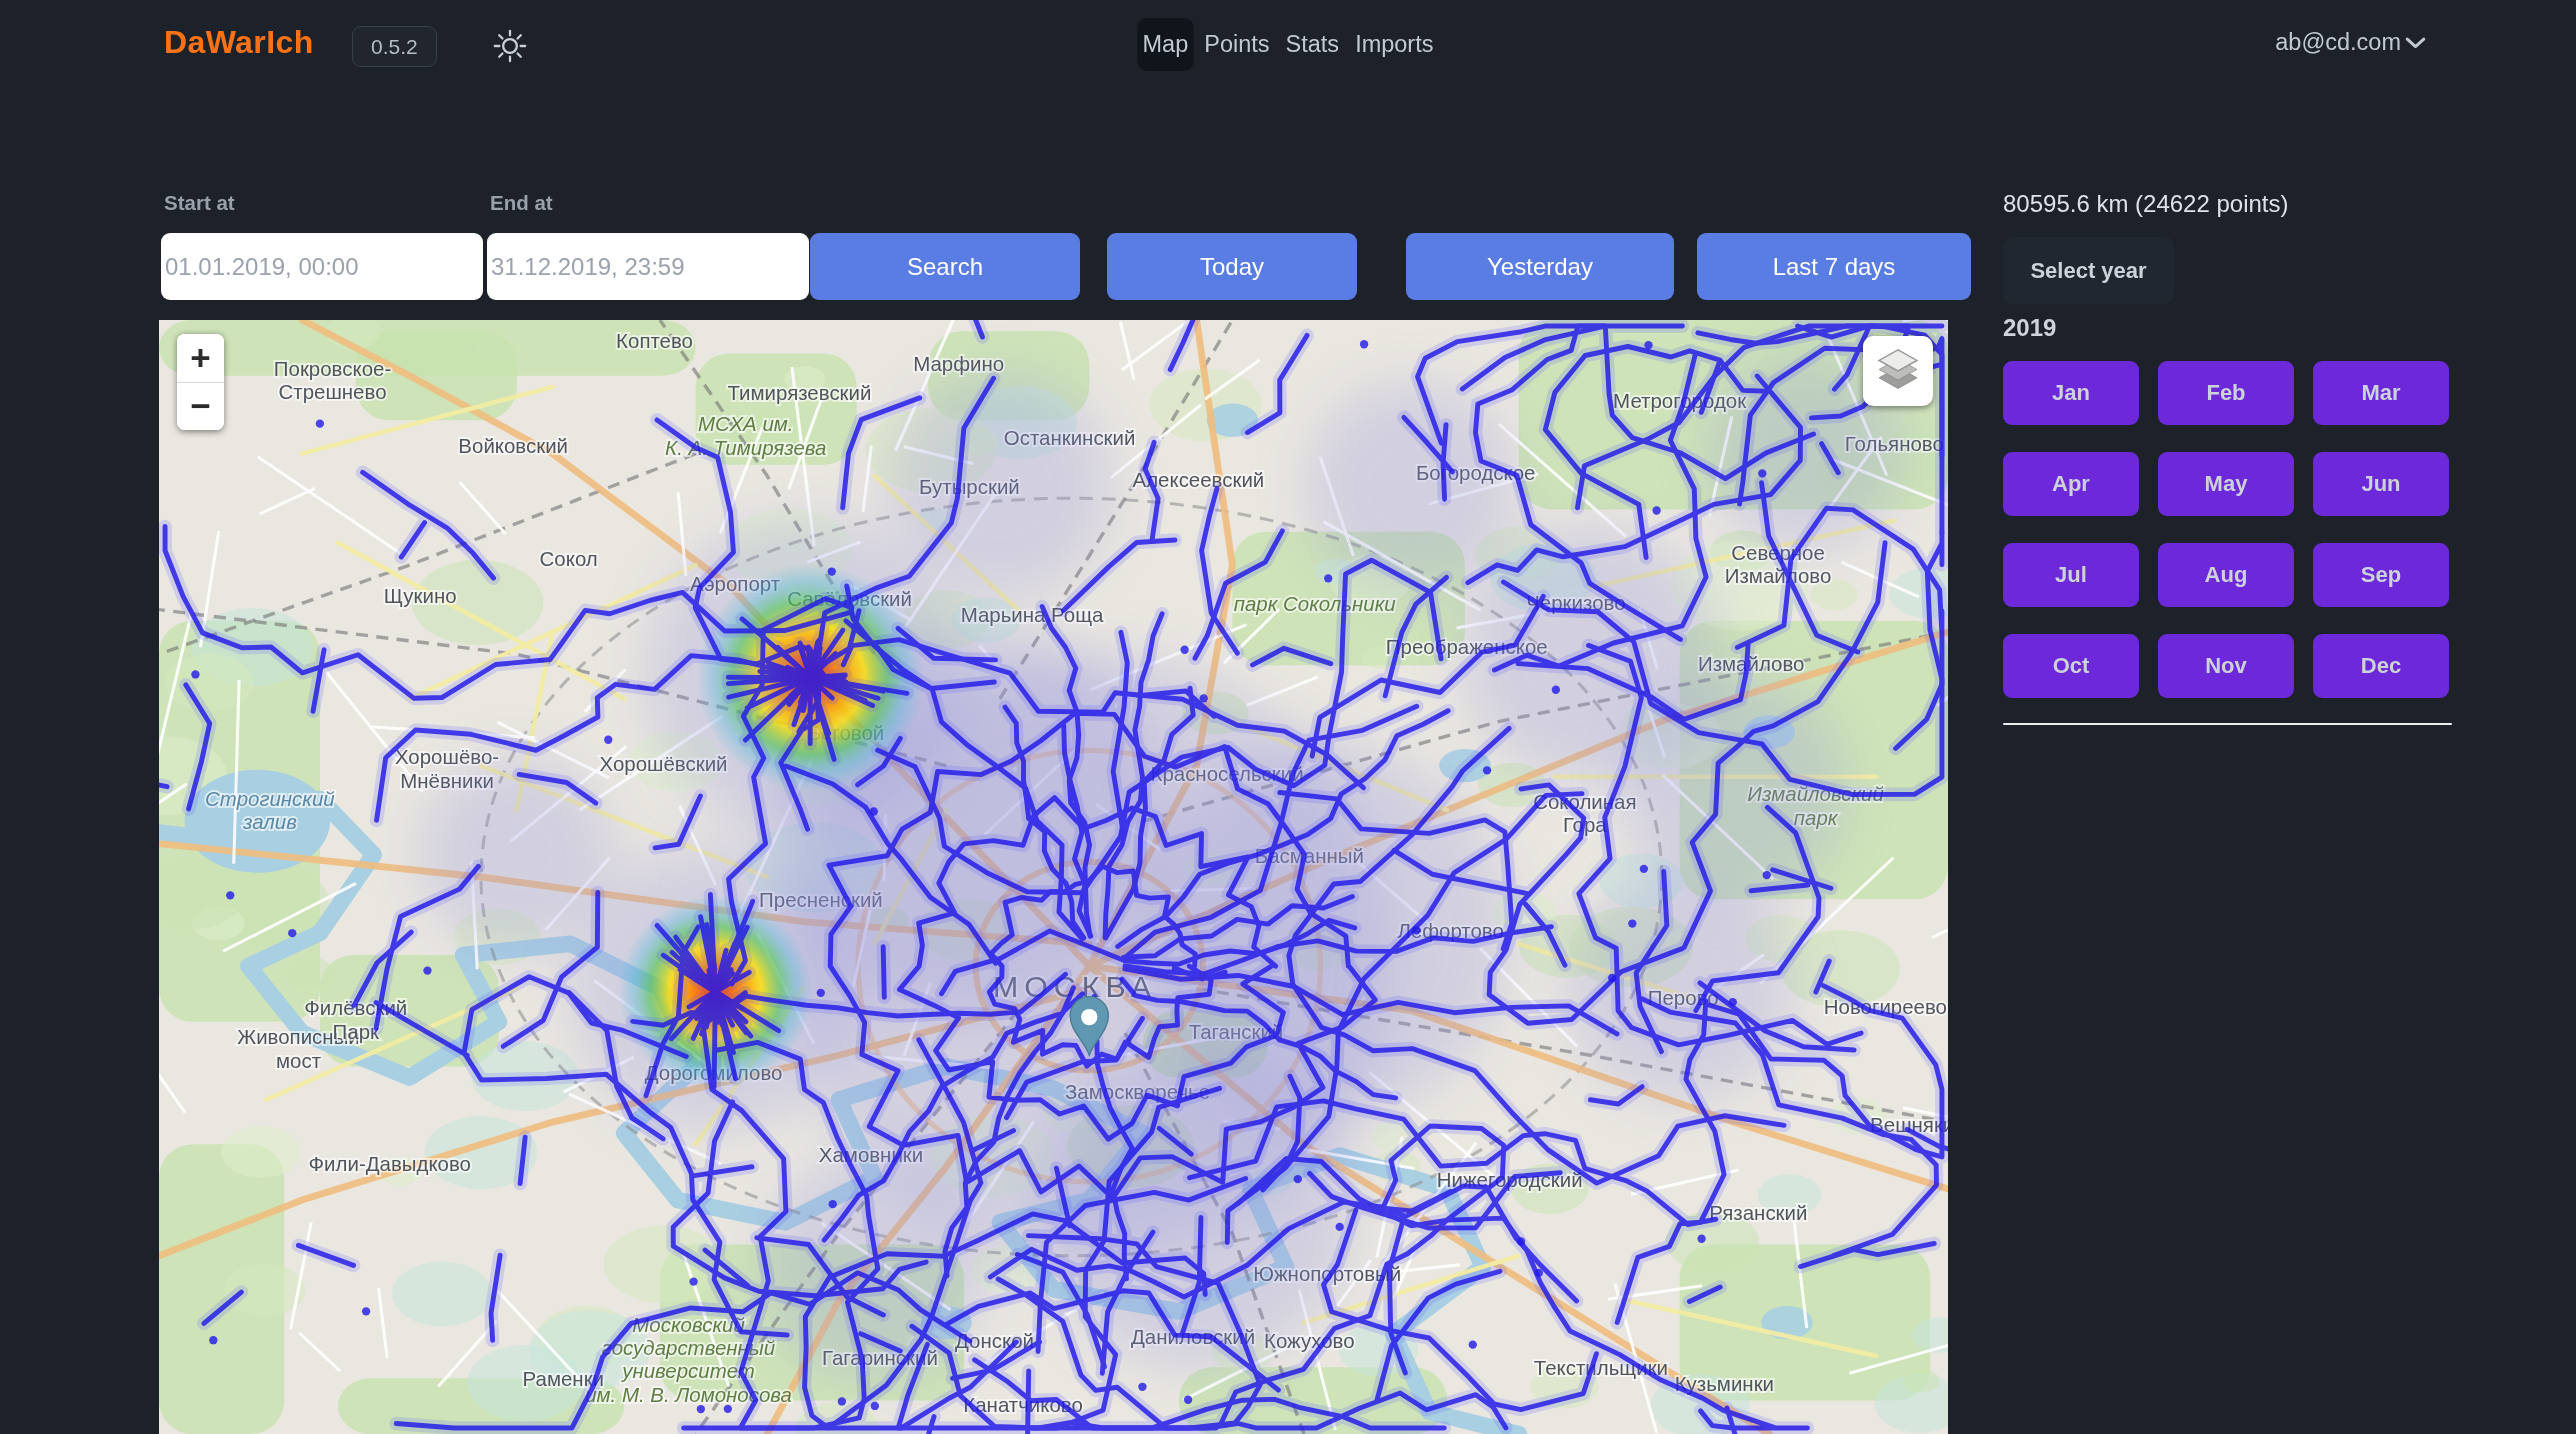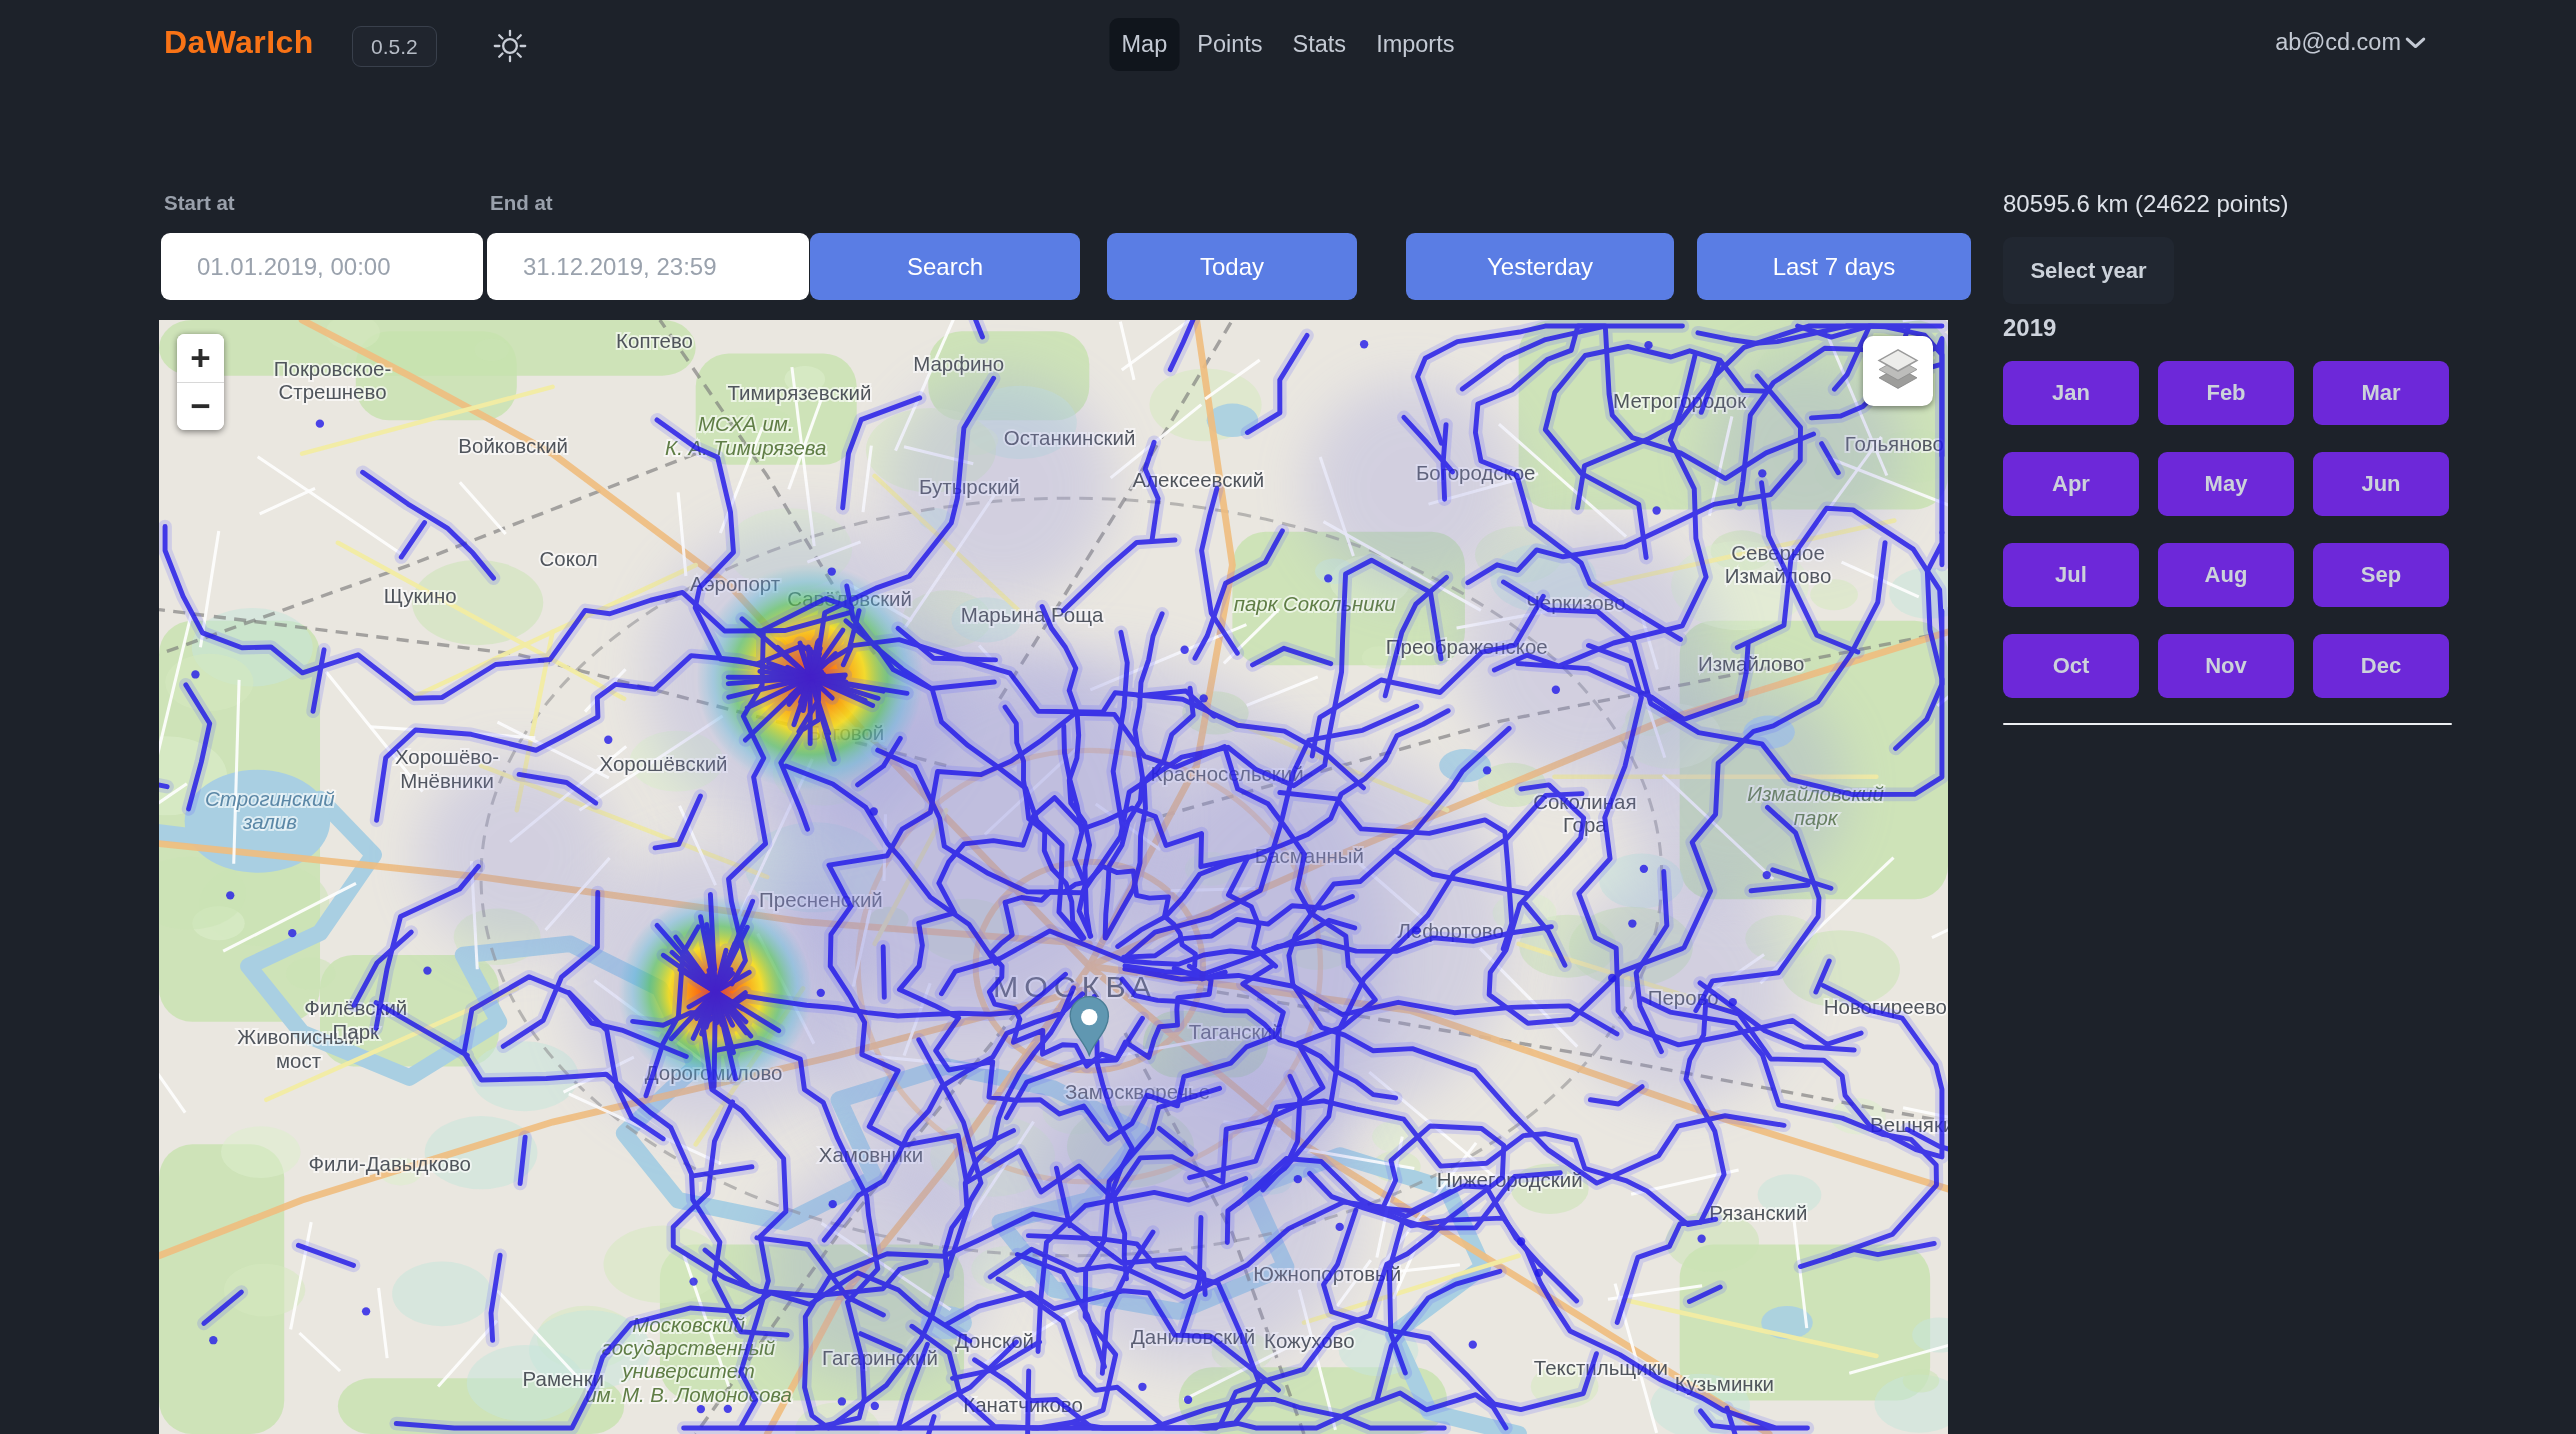--- a/index.html
+++ b/index.html
@@ -19,7 +19,7 @@
   }
   .theme-btn { position:absolute; left:491px; top:27px; width:38px; height:38px; background:none; border:none; cursor:pointer; padding:0; }
   .tabs { position:absolute; left:50%; top:18px; transform:translateX(-50%); display:flex; align-items:center; gap:6px; }
-  .tab { font-size:23.5px; color:#c3c9d3; padding:13px 12px; border-radius:9px; cursor:pointer; white-space:nowrap; }
+  .tab { font-size:23.5px; color:#c3c9d3; padding:13px 5px; border-radius:9px; cursor:pointer; white-space:nowrap; }
   .tab.active { background:#10151c; }
   .user-menu { position:absolute; right:150px; top:29px; display:flex; align-items:center; gap:4px; font-size:23.5px; color:#c3c9d3; cursor:pointer; }
 

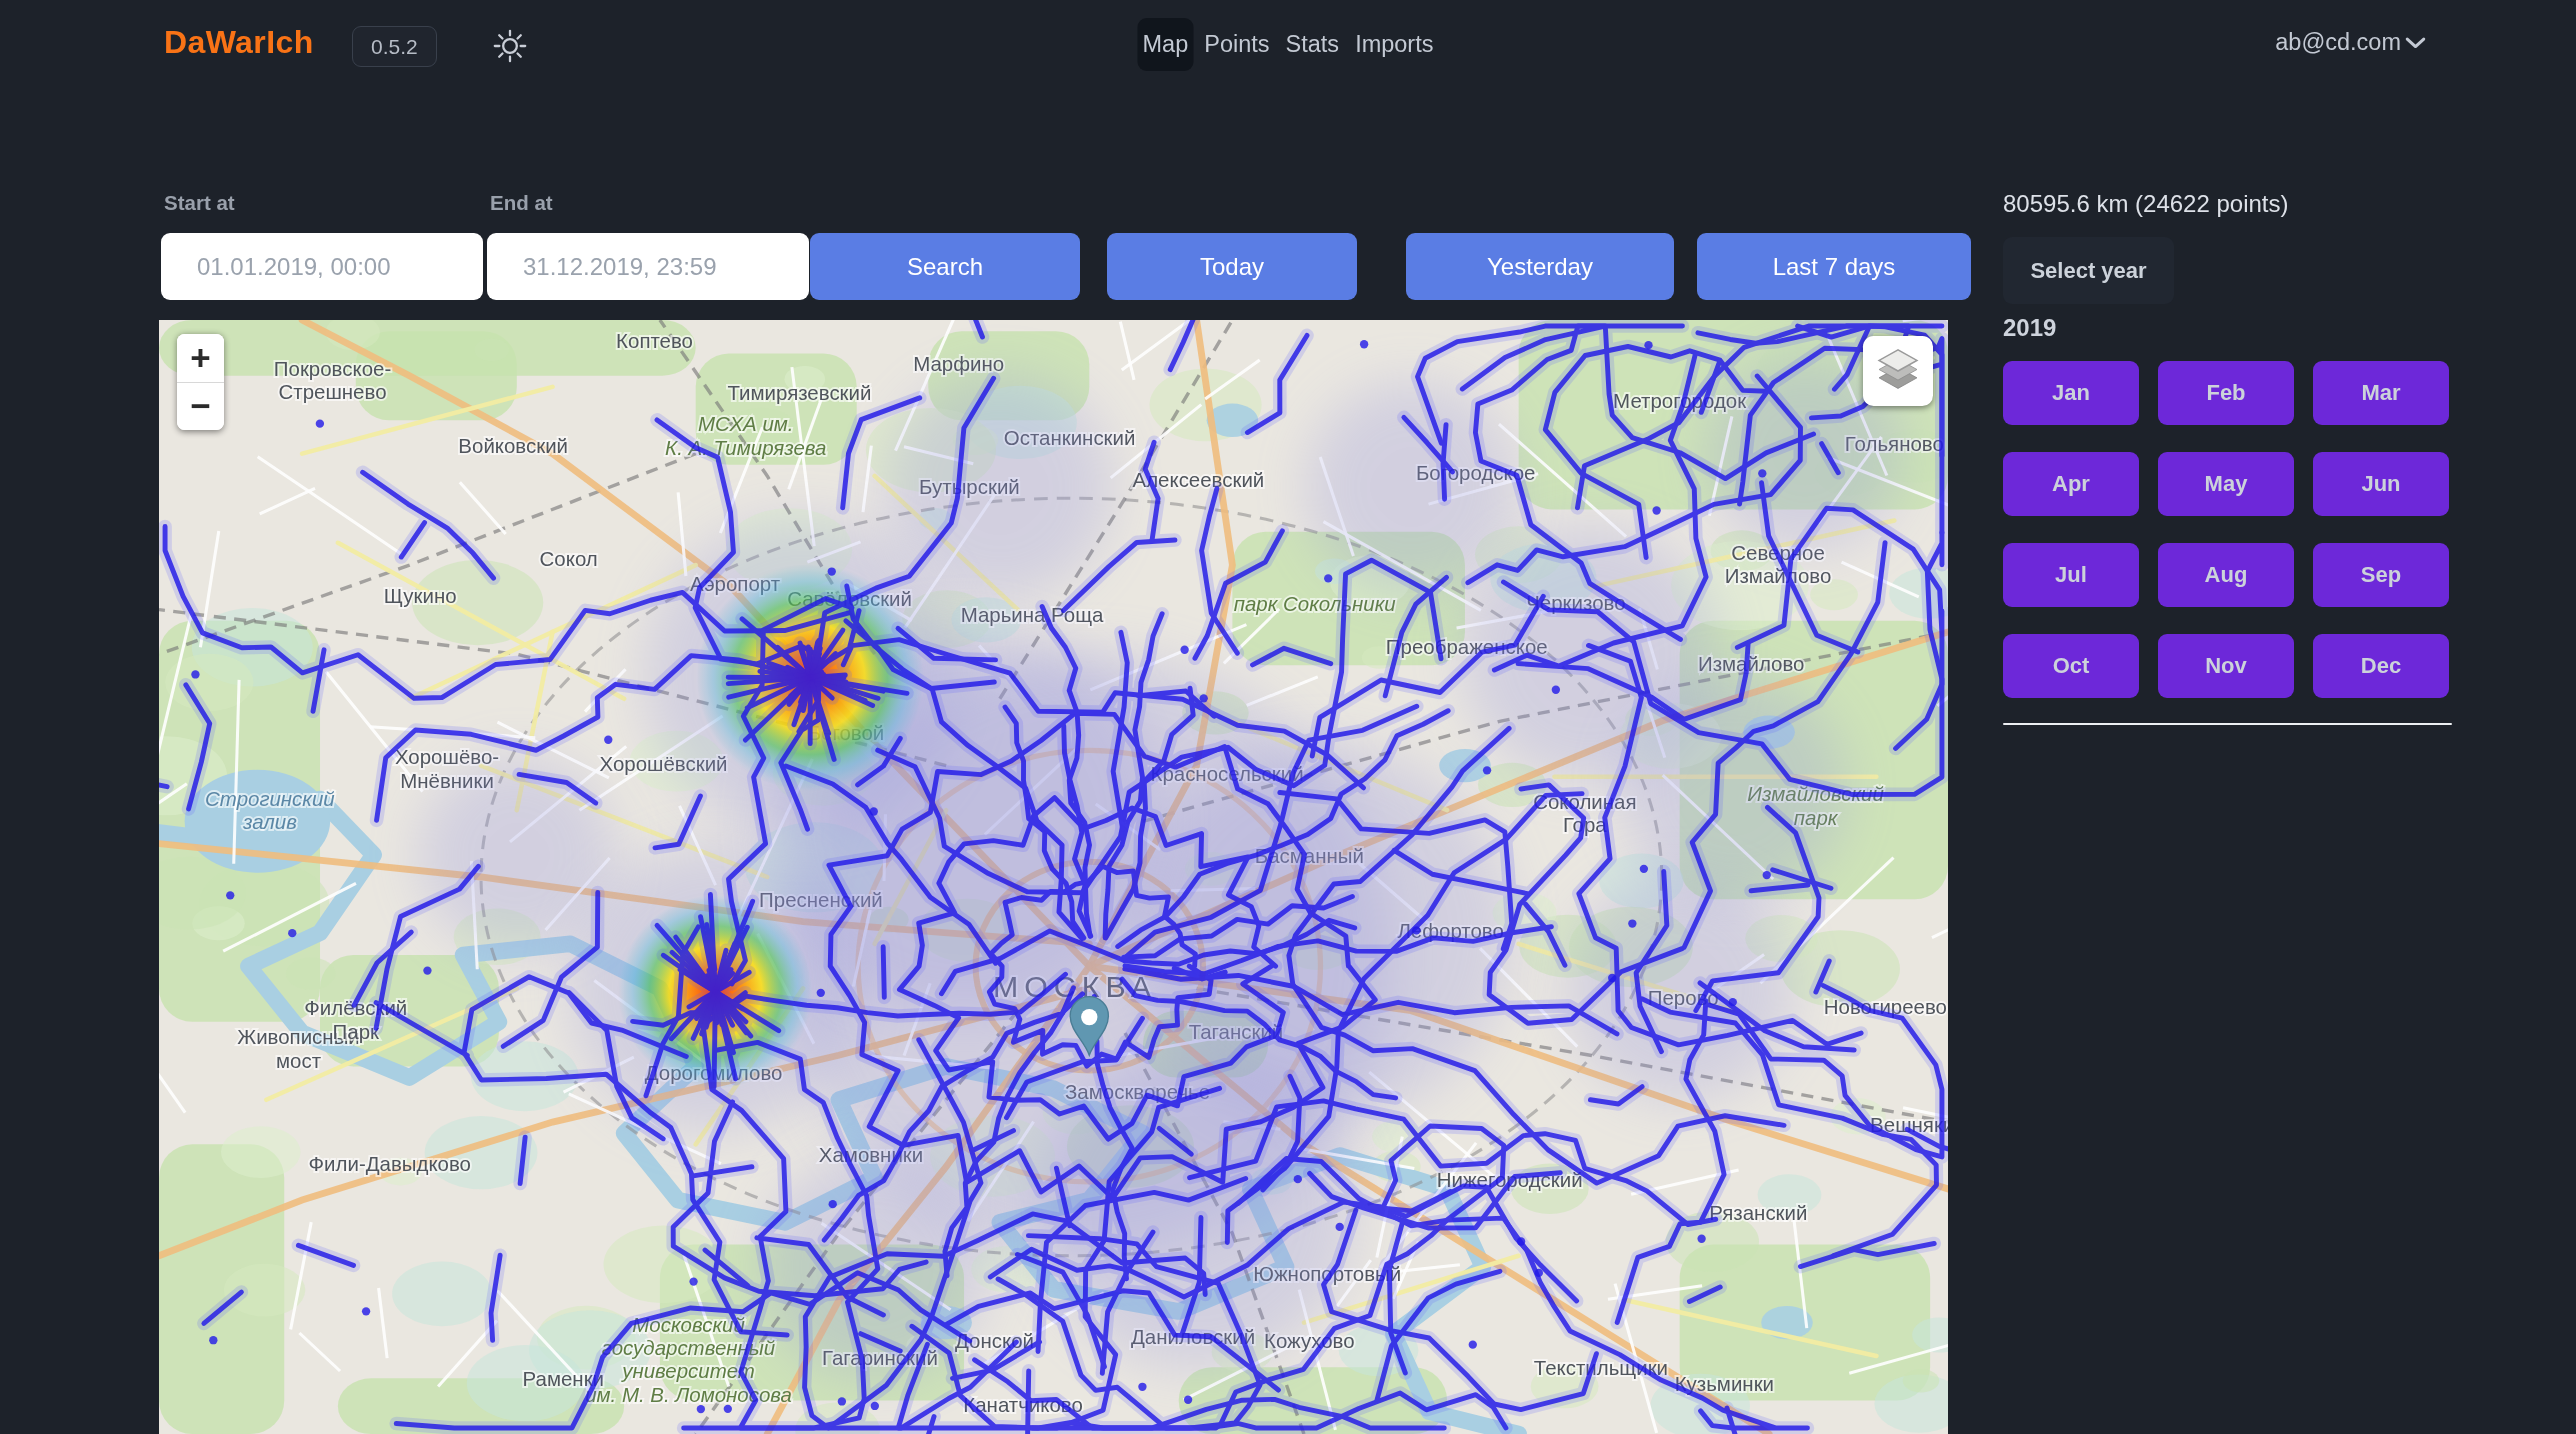--- a/index.html
+++ b/index.html
@@ -29,7 +29,7 @@
   #lbl-end   { left:490px; top:191px; }
   .date-input {
     position:absolute; top:233px; height:67px; width:322px; background:#ffffff;
-    border:none; border-radius:9px; font-size:24px; color:#9aa2ad; padding:0 36px;
+    border:none; border-radius:9px; font-size:24px; color:#9aa2ad; padding:0 4px;
     font-family:"Liberation Sans", sans-serif;
   }
   #in-start { left:161px; }

